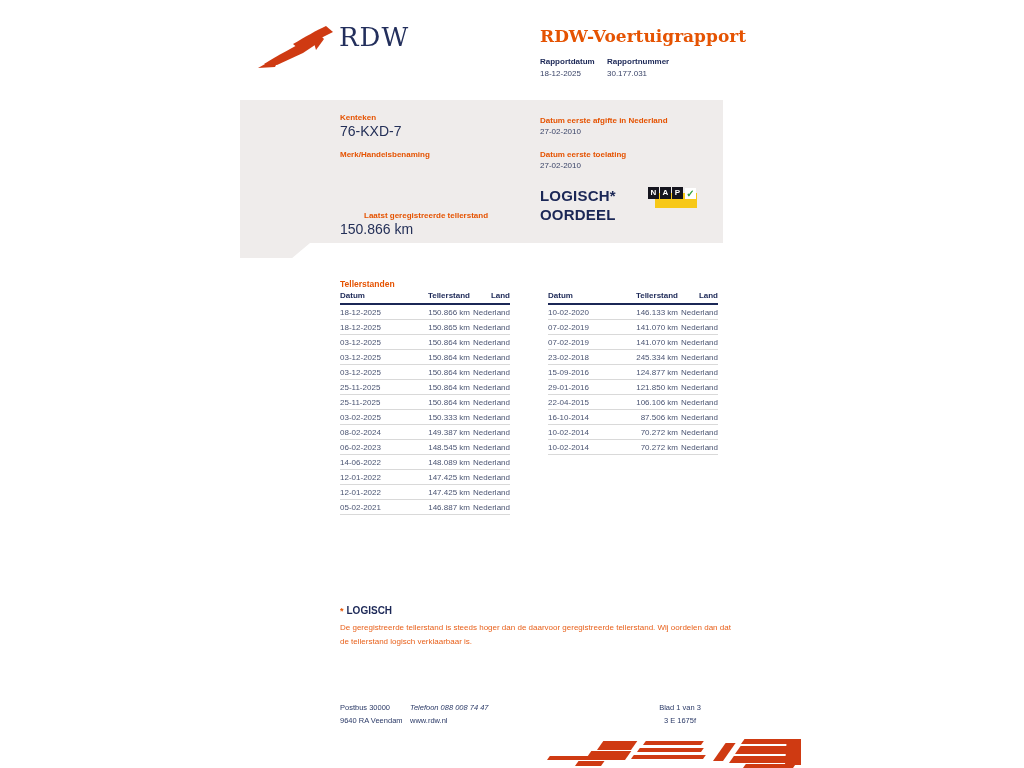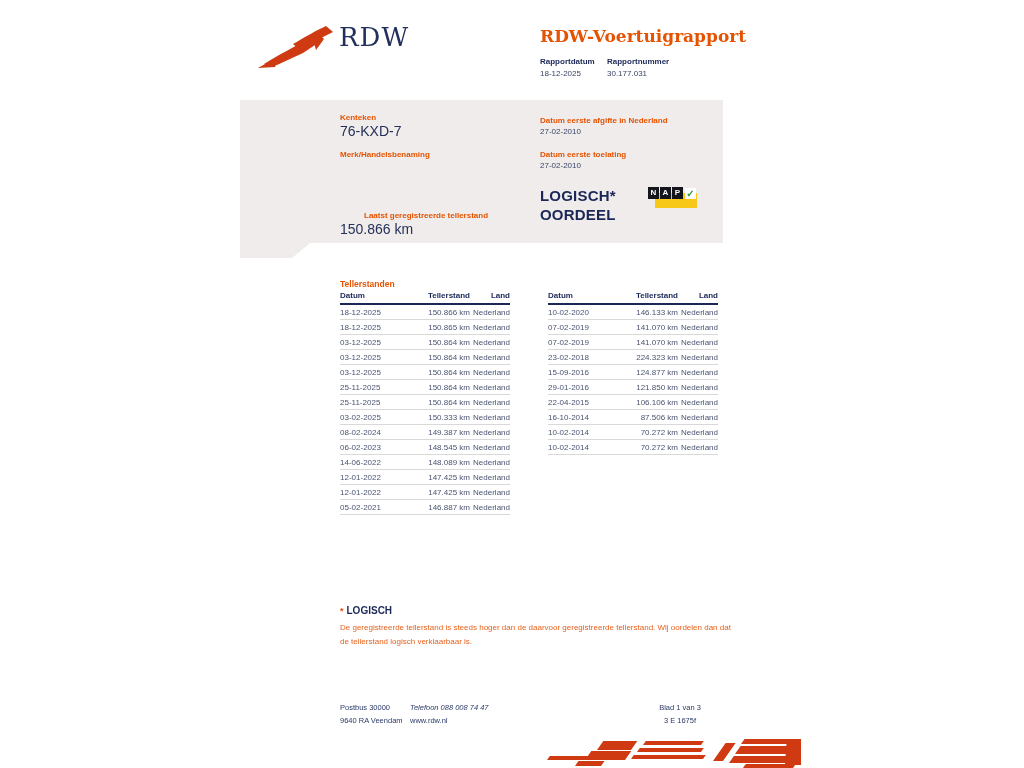--- a/index.html
+++ b/index.html
@@ -227,7 +227,7 @@
         </tr>
         <tr>
           <td class="c-datum">23-02-2018</td>
-          <td class="c-tell">224.323 km</td>
+          <td class="c-tell">245.334 km</td>
           <td class="c-land">Nederland</td>
         </tr>
         <tr>

